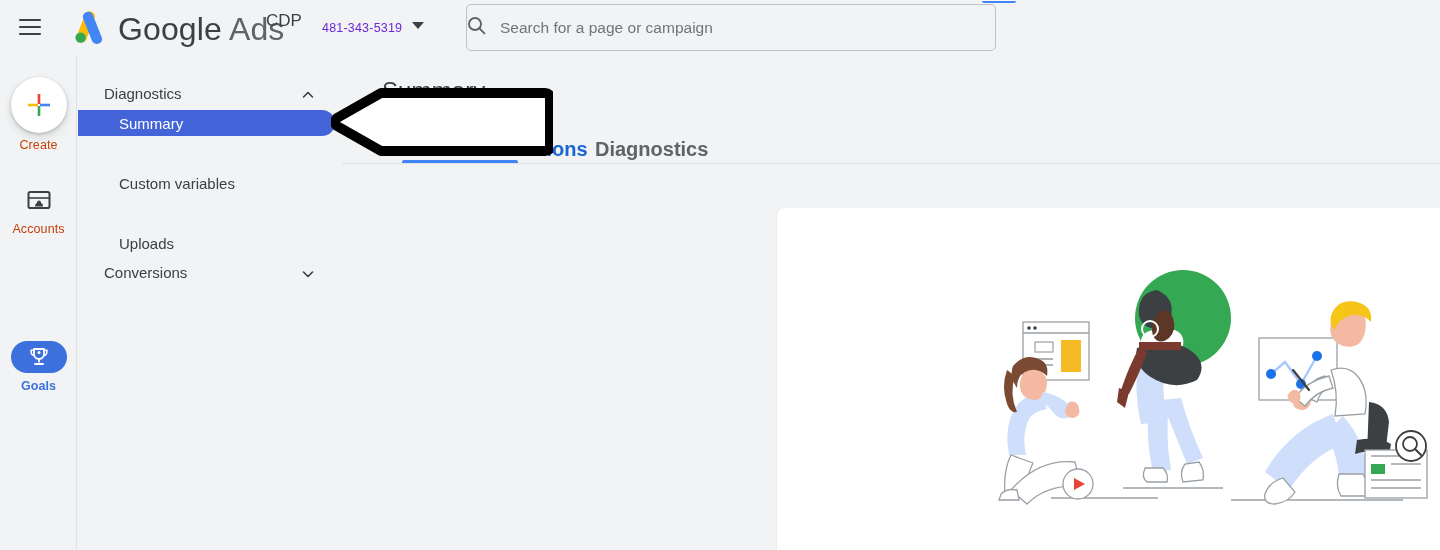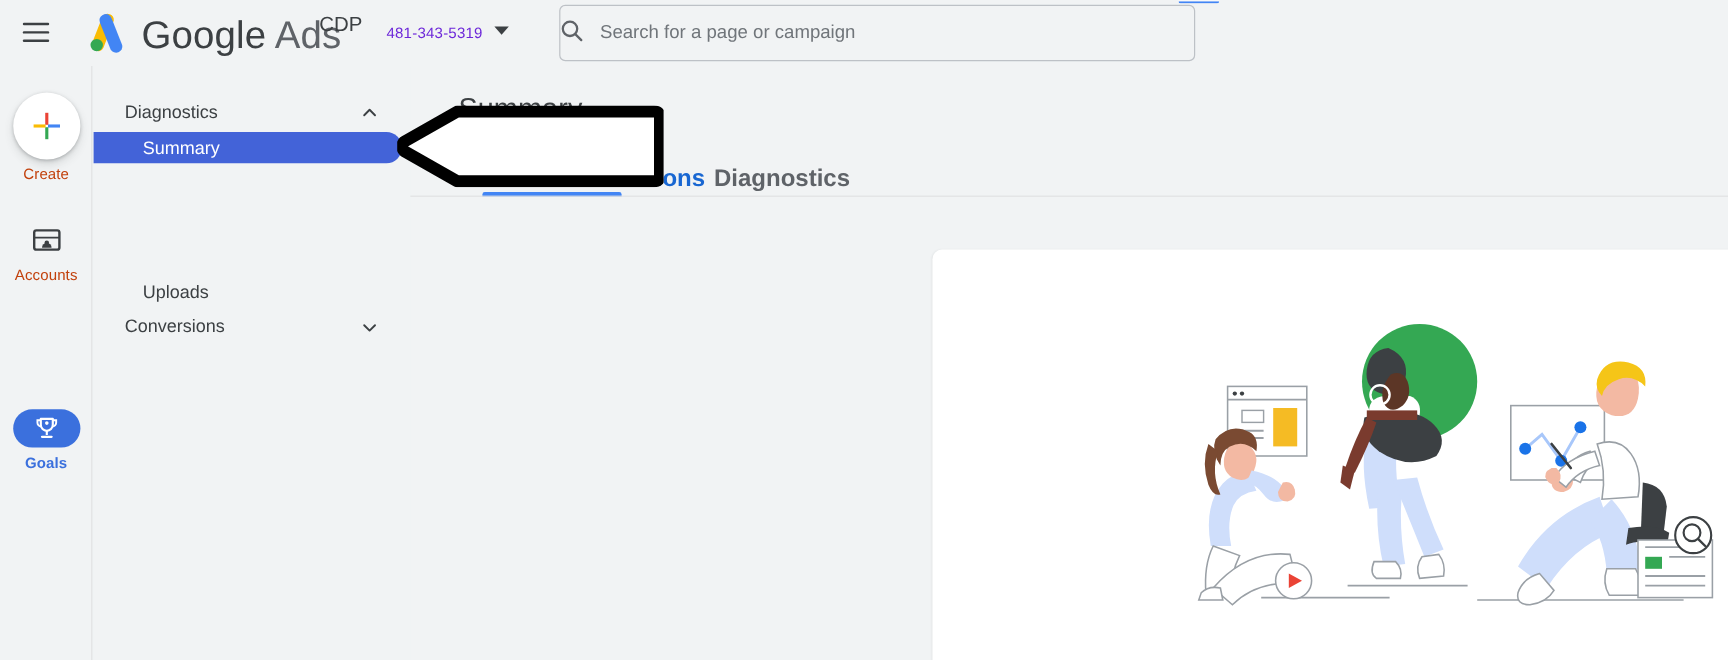--- a/index.html
+++ b/index.html
@@ -232,6 +232,9 @@
 
     <div class="nav-sub selected" style="top:55px">
       <span class="nav-sub-lbl">Summary</span>
+    </div>
+    <div class="nav-sub" style="top:115px">
+      <span class="nav-sub-lbl">Custom variables</span>
     </div>
     <div class="nav-sub" style="top:175px">
       <span class="nav-sub-lbl">Uploads</span>

